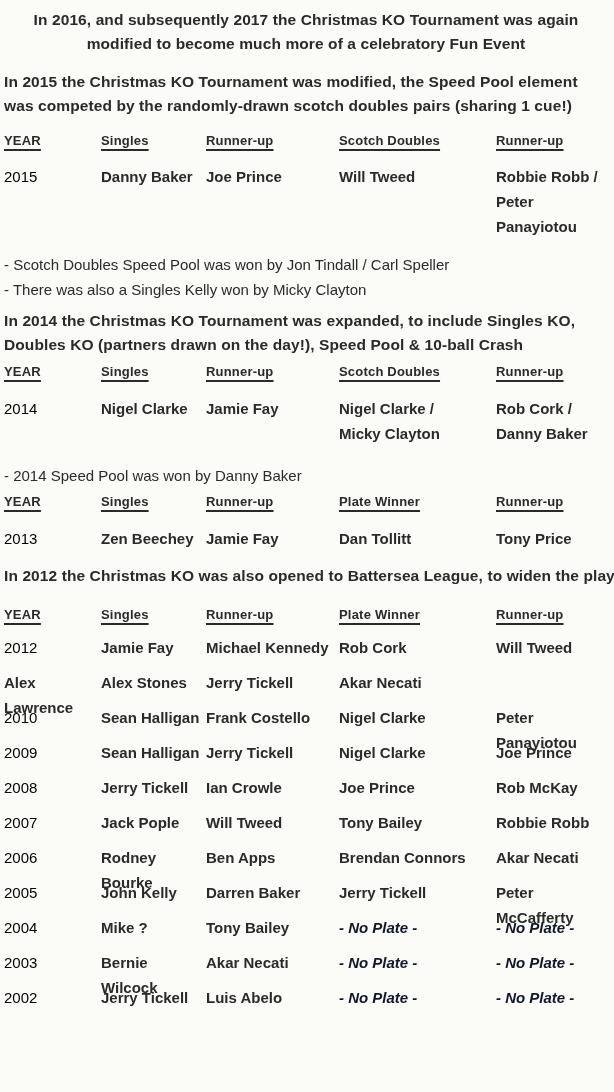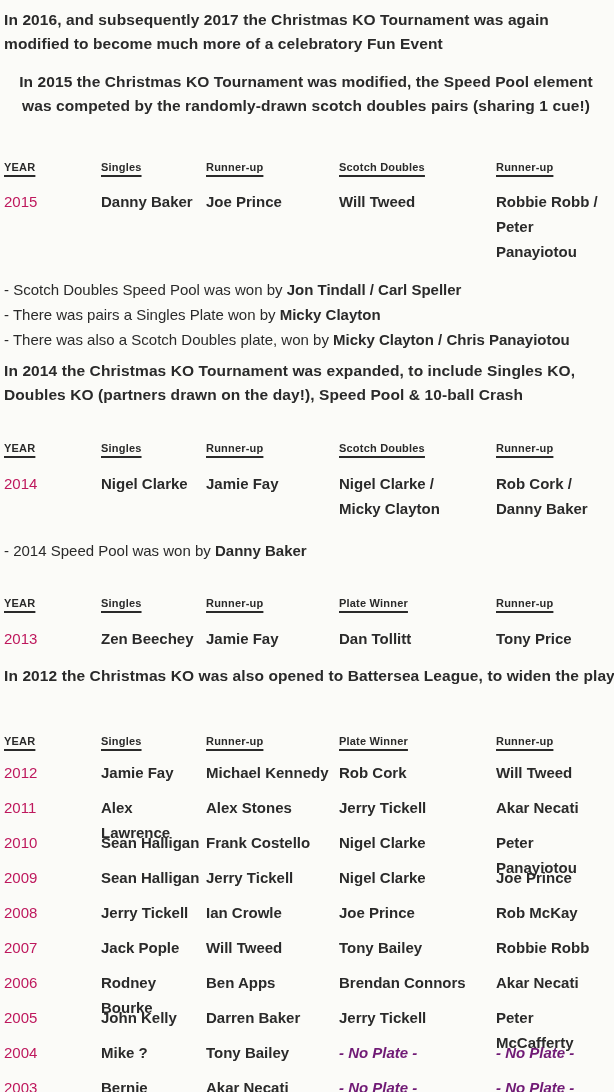--- a/index.html
+++ b/index.html
@@ -50,7 +50,7 @@
 
   .hrow { height: 35px; align-content: start; }
 
-  .mb14 { margin-bottom: 14px; }
+  .mb14 { margin-bottom: 14px; text-align: center; }
   .mb15 { margin-bottom: 15px; text-align: center; }
   .mb16 { margin-bottom: 16px; }
   .mb17 { margin-bottom: 17px; }

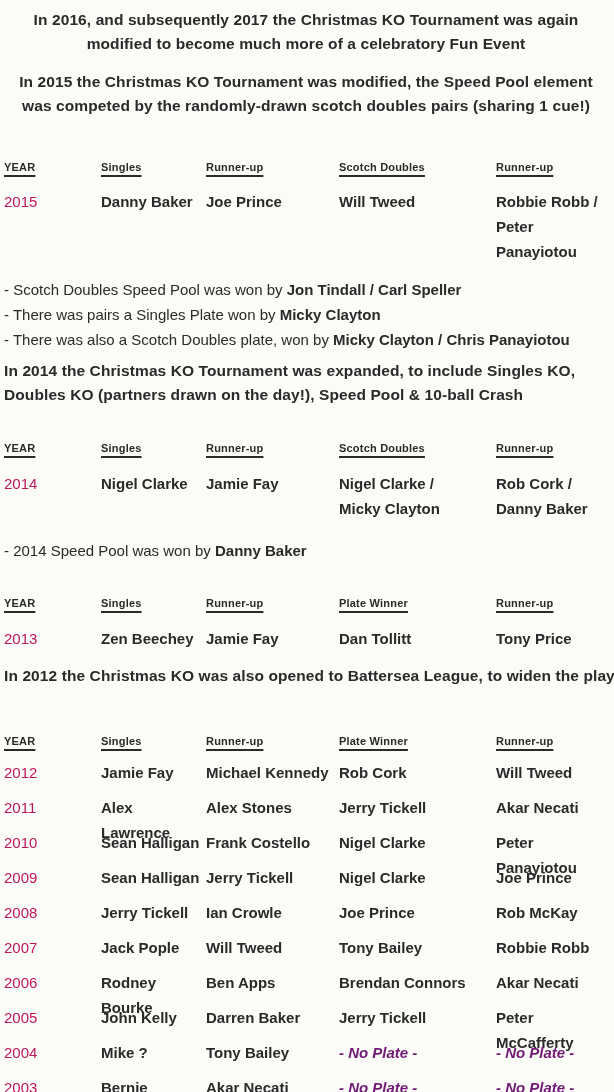--- a/index.html
+++ b/index.html
@@ -51,7 +51,7 @@
   .hrow { height: 35px; align-content: start; }
 
   .mb14 { margin-bottom: 14px; text-align: center; }
-  .mb15 { margin-bottom: 15px; text-align: center; }
+  .mb15 { margin-bottom: 15px; }
   .mb16 { margin-bottom: 16px; }
   .mb17 { margin-bottom: 17px; }
   .mb13 { margin-bottom: 13px; }

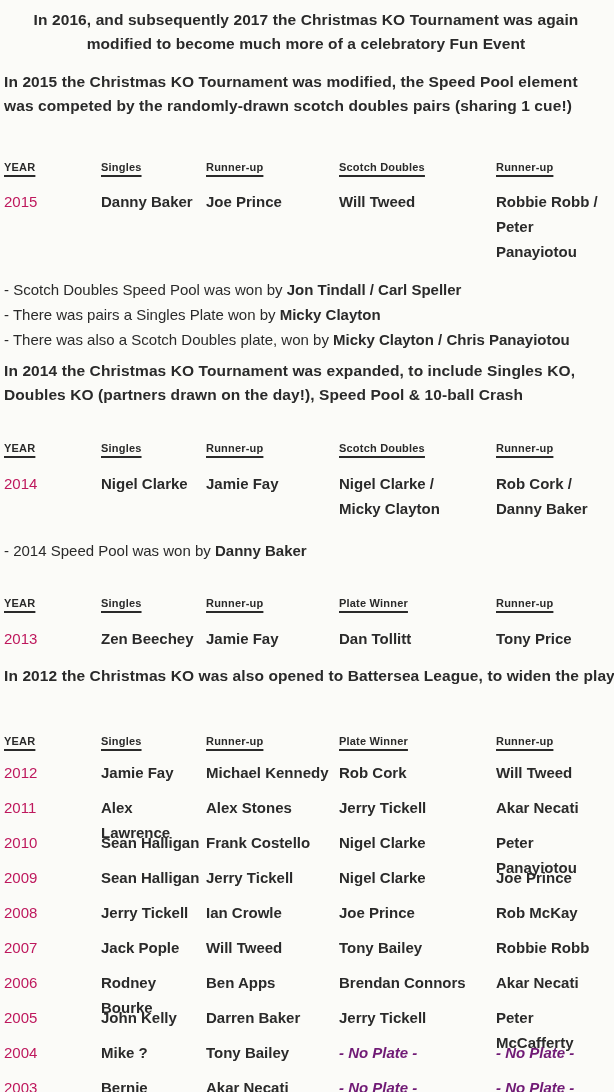--- a/index.html
+++ b/index.html
@@ -26,13 +26,12 @@
     grid-template-columns: 97px 105px 133px 157px 1fr;
   }
   .hdr-cell {
-    font-size: 11px;
+    font-size: 13px;
     font-weight: bold;
     text-decoration: underline;
     text-decoration-thickness: 2px;
     text-underline-offset: 4px;
     letter-spacing: 0.2px;
-    margin-top: 28px;
   }
   .cell {
     font-size: 15px;

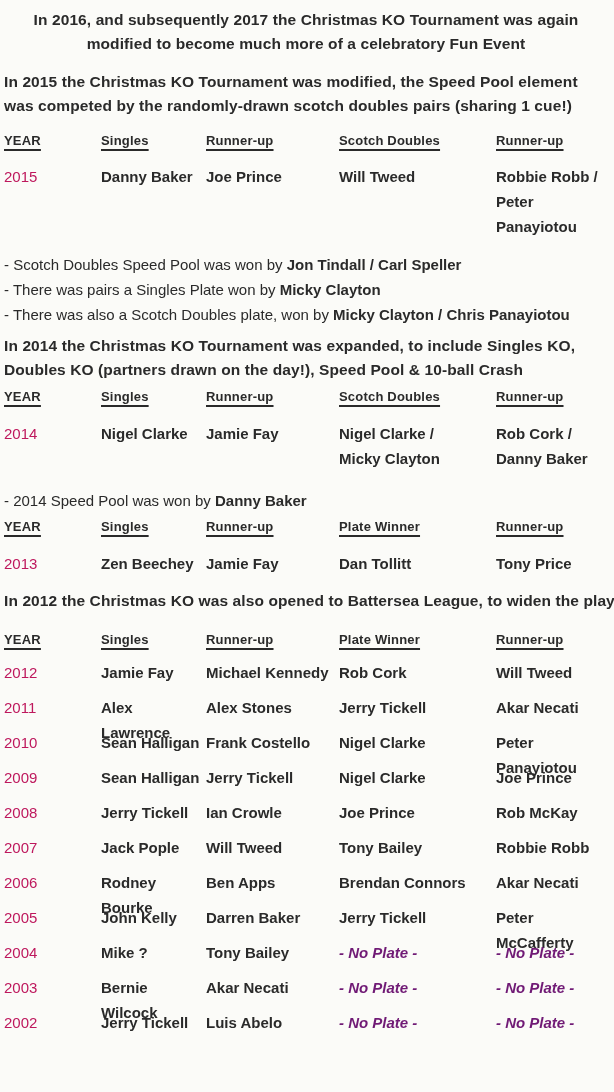--- a/index.html
+++ b/index.html
@@ -39,7 +39,7 @@
     line-height: 25px;
     padding-right: 6px;
   }
-  .year-cell { font-weight: 400; color: #be185d; }
+  .year-cell { font-weight: 400; color: #000000; }
   .cline { display: block; }
   .noplate { font-style: italic; font-weight: 600; color: #701a75; }
 

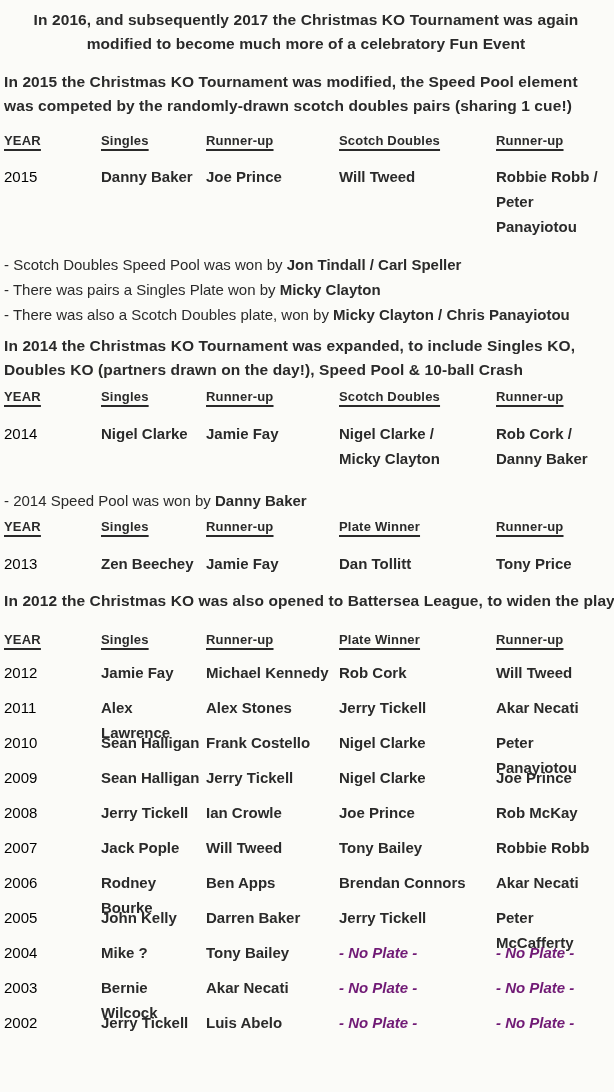--- a/index.html
+++ b/index.html
@@ -45,7 +45,7 @@
 
   .note { font-size: 15px; line-height: 25px; }
   .note .plain { font-weight: 400; }
-  .note .strong { font-weight: bold; margin-top: 40px; }
+  .note .strong { font-weight: normal; margin-top: 40px; }
 
   .hrow { height: 35px; align-content: start; }
 

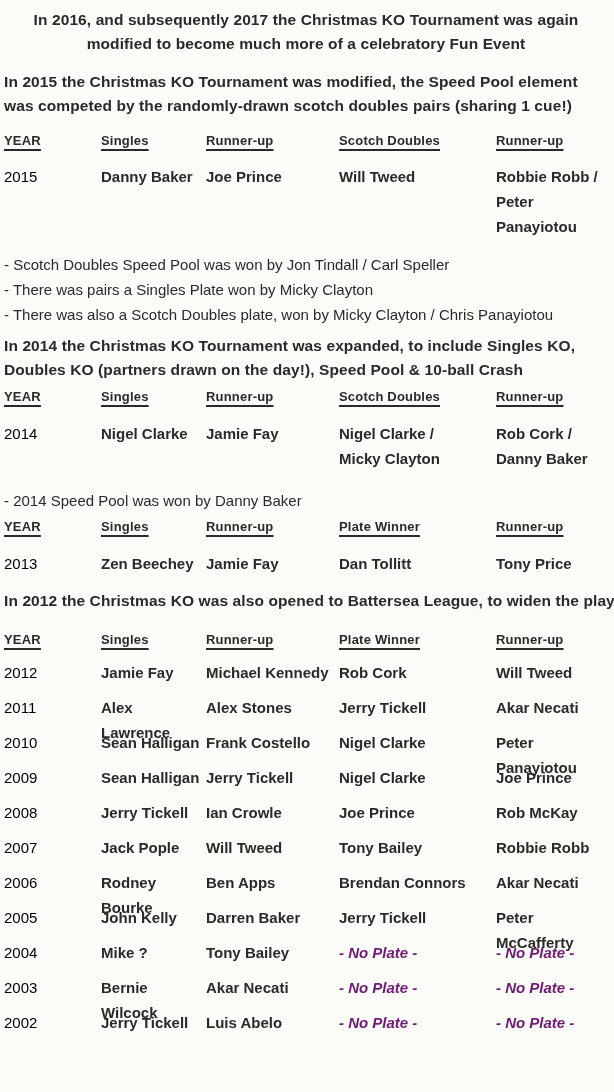--- a/index.html
+++ b/index.html
@@ -93,7 +93,7 @@
       <span class="plain">- Scotch Doubles Speed Pool was won by </span><span class="strong">Jon Tindall / Carl Speller</span>
     </div>
     <div class="note">
-      <span class="plain">- There was pairs a Singles Plate won by </span><span class="strong">Micky Clayton</span>
+      <span class="plain">- There was also a Singles Kelly won by </span><span class="strong">Micky Clayton</span>
     </div>
     <div class="note">
       <span class="plain">- There was also a Scotch Doubles plate, won by </span><span class="strong">Micky Clayton / Chris Panayiotou</span>

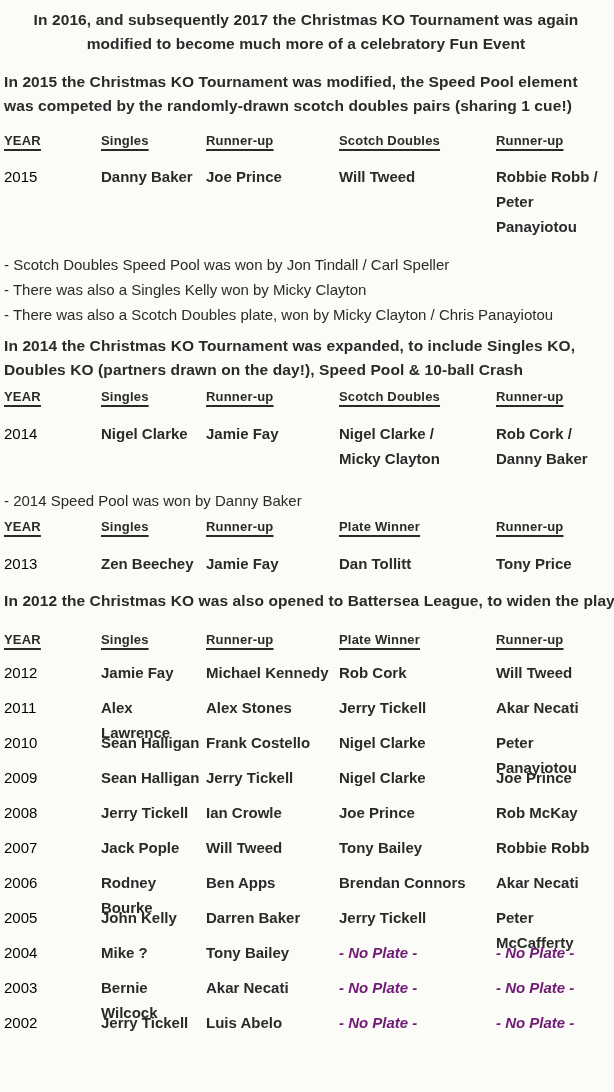--- a/index.html
+++ b/index.html
@@ -95,9 +95,6 @@
     <div class="note">
       <span class="plain">- There was also a Singles Kelly won by </span><span class="strong">Micky Clayton</span>
     </div>
-    <div class="note">
-      <span class="plain">- There was also a Scotch Doubles plate, won by </span><span class="strong">Micky Clayton / Chris Panayiotou</span>
-    </div>
   </div>
 
   <p class="intro mb7">In 2014 the Christmas KO Tournament was expanded, to include Singles KO, Doubles KO (partners drawn on the day!), Speed Pool &amp; 10-ball Crash</p>

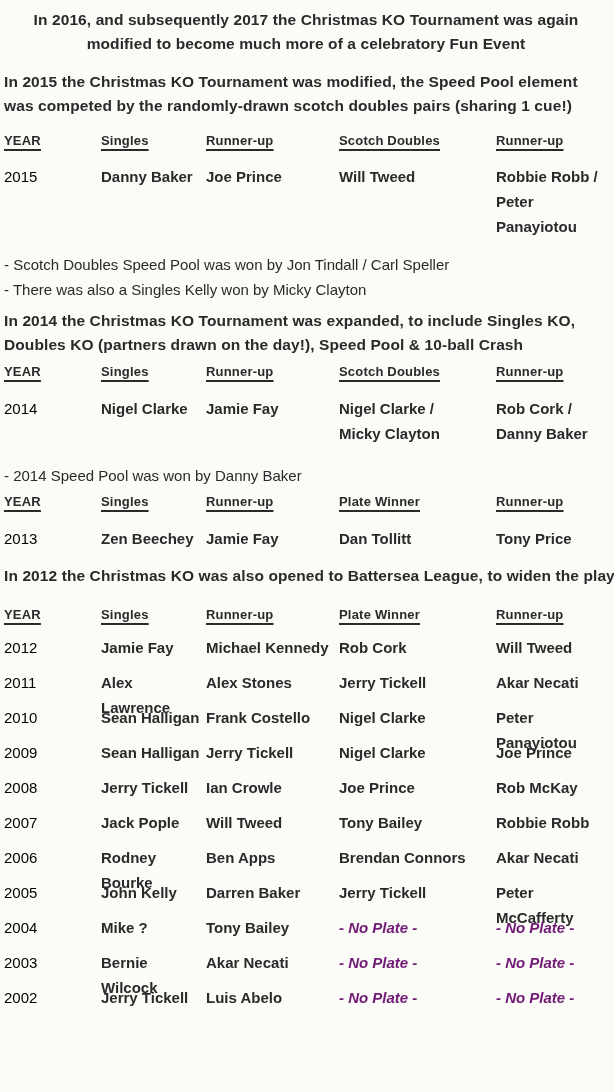--- a/index.html
+++ b/index.html
@@ -164,7 +164,6 @@
       <span class="cell">Will Tweed</span>
     </div>
     <div class="grid hrow">
-      <span class="cell year-cell">2011</span>
       <span class="cell">Alex Lawrence</span>
       <span class="cell">Alex Stones</span>
       <span class="cell">Jerry Tickell</span>

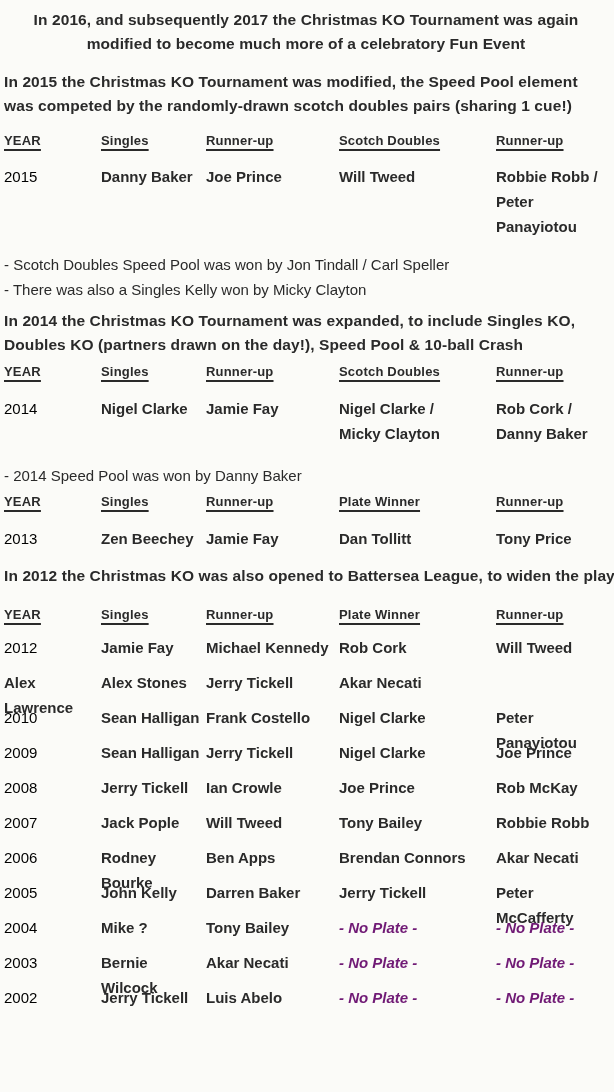--- a/index.html
+++ b/index.html
@@ -41,7 +41,7 @@
   }
   .year-cell { font-weight: 400; color: #000000; }
   .cline { display: block; }
-  .noplate { font-style: italic; font-weight: 600; color: #701a75; }
+  .noplate { font-style: italic; font-weight: 600; color: #0f172a; }
 
   .note { font-size: 15px; line-height: 25px; }
   .note .plain { font-weight: 400; }

